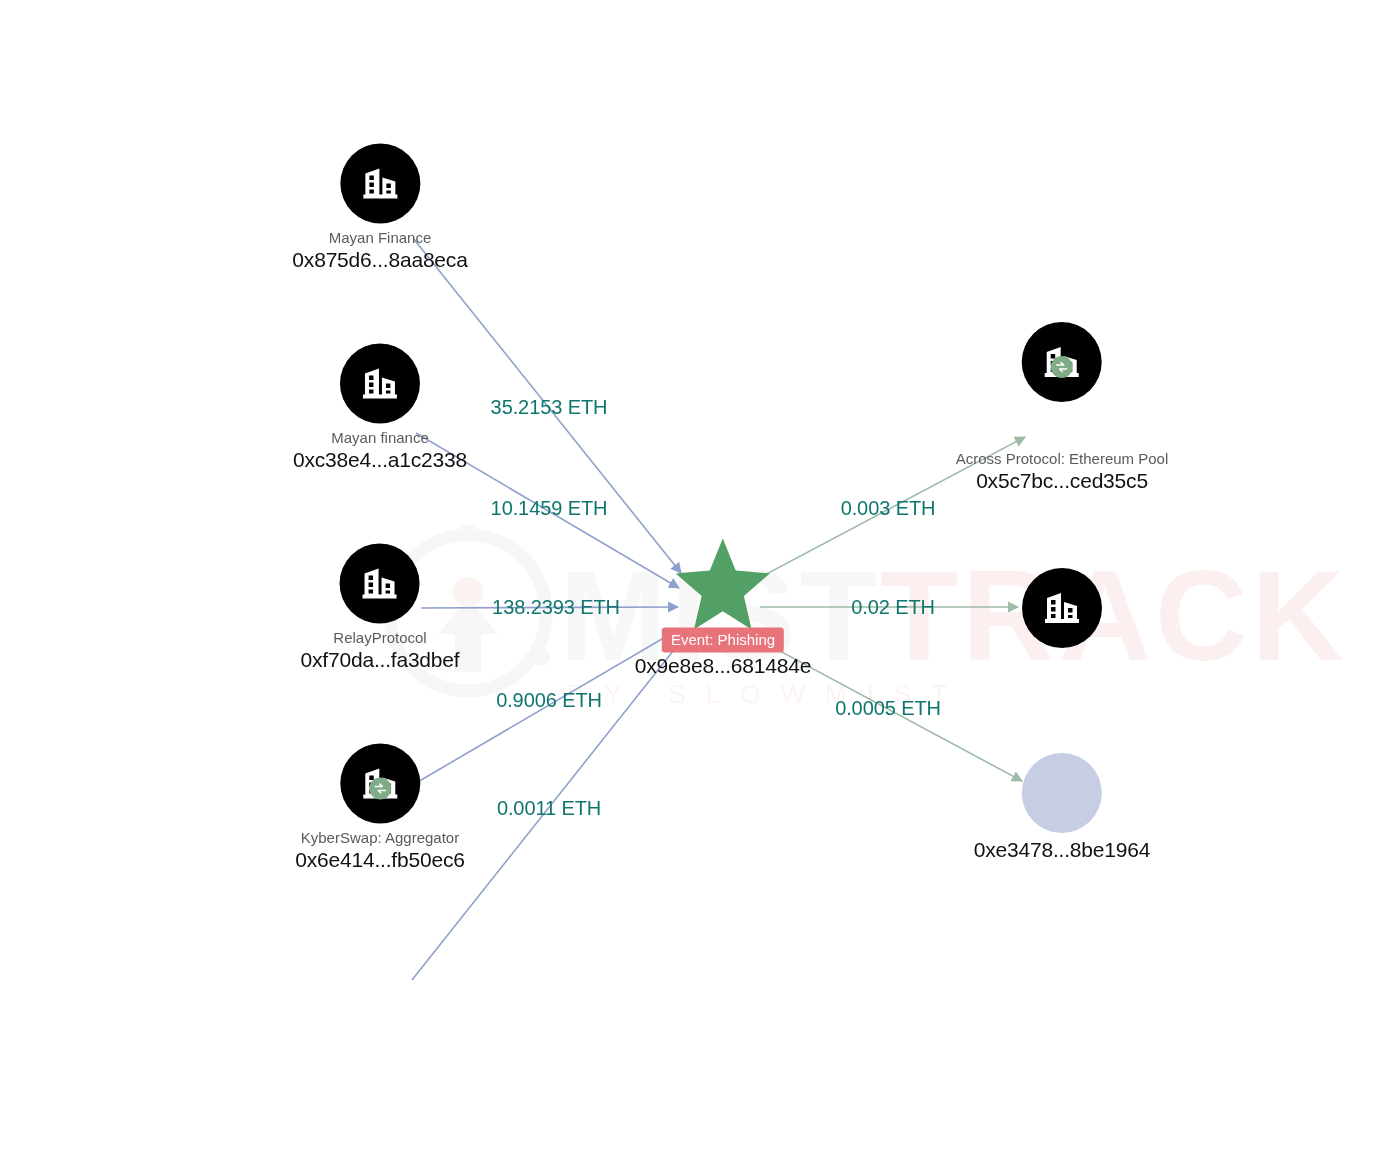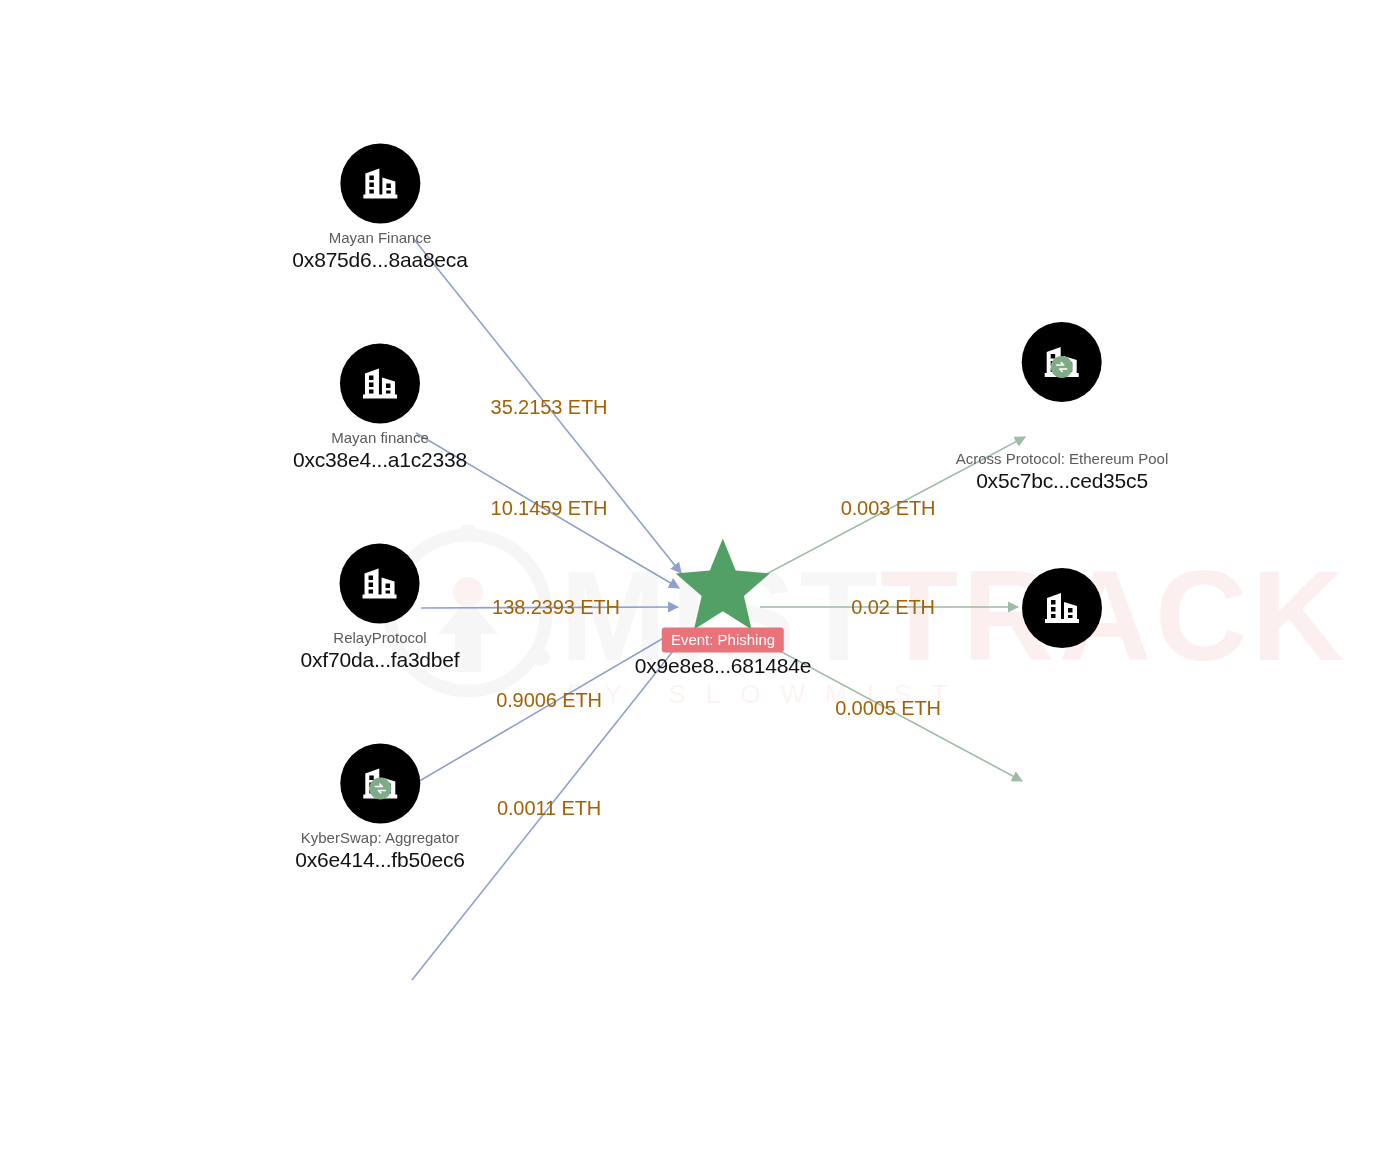--- a/index.html
+++ b/index.html
@@ -128,7 +128,7 @@
     position: absolute;
     transform: translate(-50%, -50%);
     font-size: 20px;
-    color: #a16207;
+    color: #0f766e;
     white-space: nowrap;
     z-index: 4;
     background: transparent;

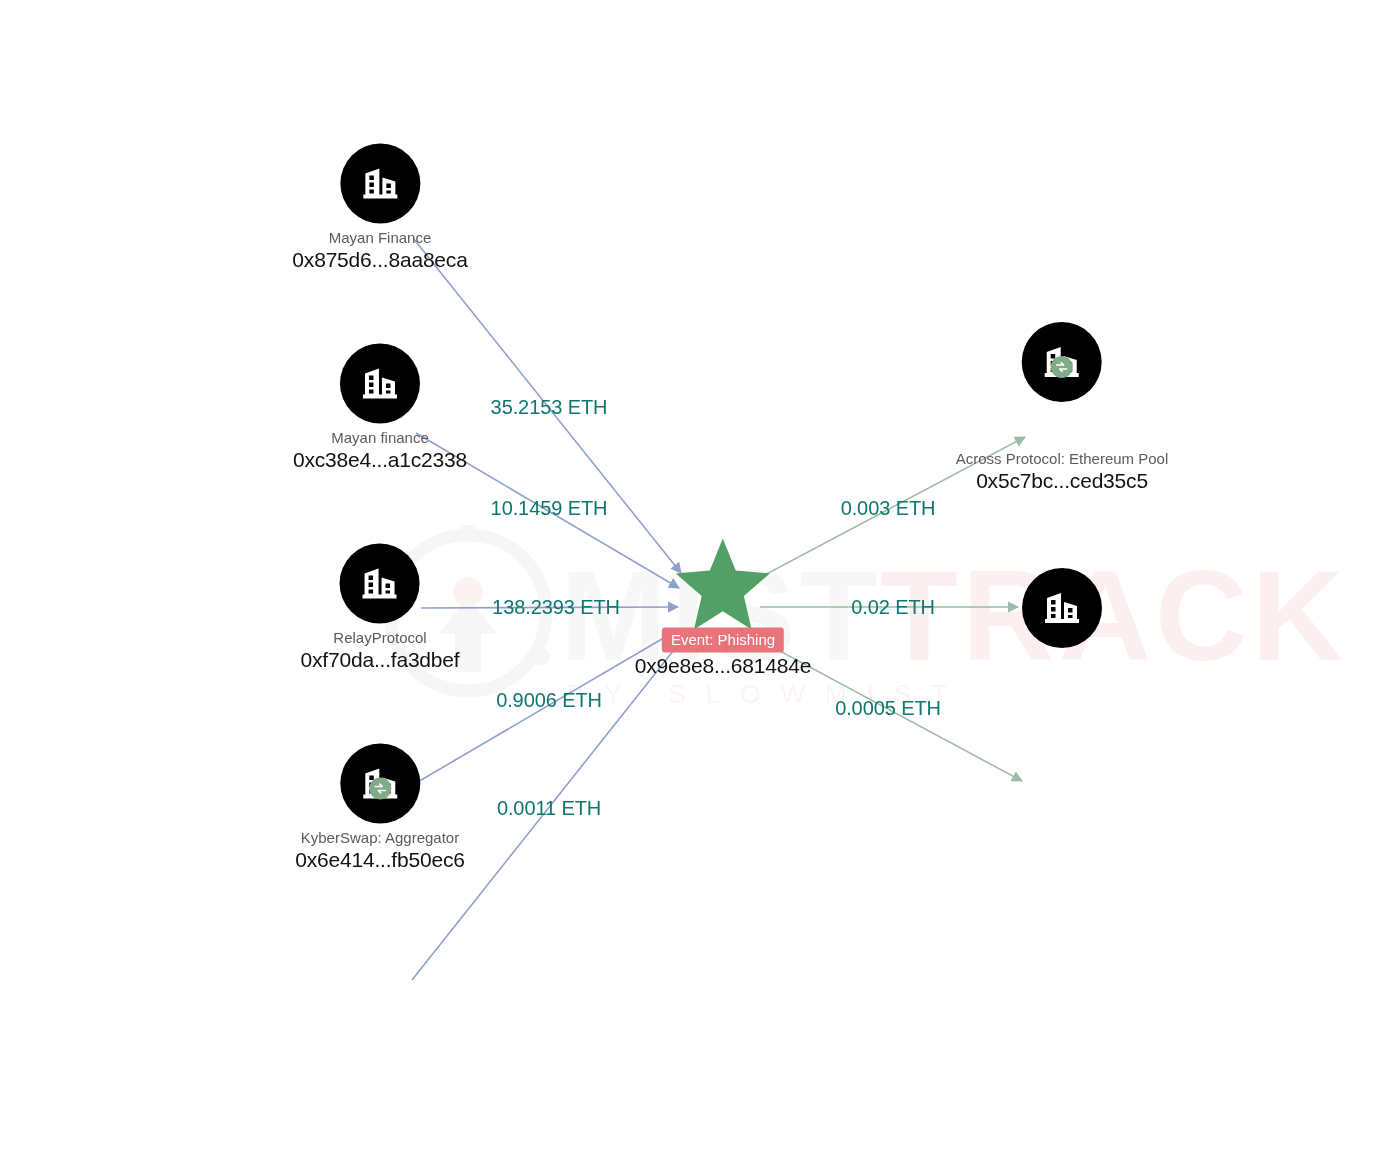--- a/index.html
+++ b/index.html
@@ -329,6 +329,12 @@
       </div>
     </div>
 
+    <div class="node" style="left:1062px; top:808px;">
+      <div class="node-disc plain"></div>
+      <div class="node-caption">
+        <div class="node-address">0xe3478...8be1964</div>
+      </div>
+    </div>
 
     <div class="node" style="left:723px; top:607px;">
       <div class="star-wrap">

